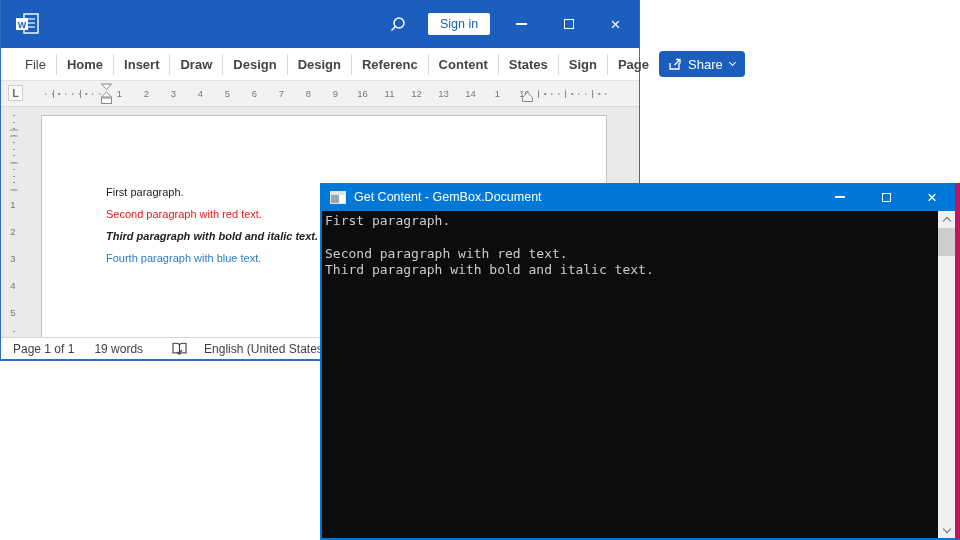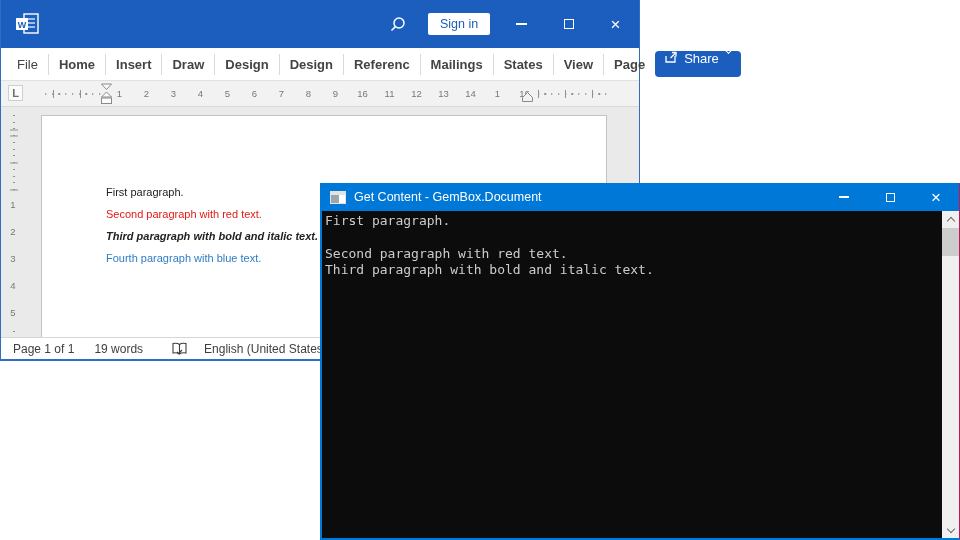--- a/index.html
+++ b/index.html
@@ -30,7 +30,7 @@
   .console-controls .glyph-max { width:9px; height:9px; border-width:1.2px; }
 
   
-  .ribbon-row { height:33px; background:#fff; display:flex; align-items:center; padding-left:6px;
+  .ribbon-row { height:33px; background:#fff; display:flex; align-items:center; padding-left:14px;
     border-bottom:1px solid #e1e1e1; }
   .rtab { font-size:13px; color:#444; padding:0 10px; line-height:21px; cursor:pointer; white-space:nowrap; }
   .rtab + .rtab { border-left:1px solid #d9d9d9;font-weight:bold; }

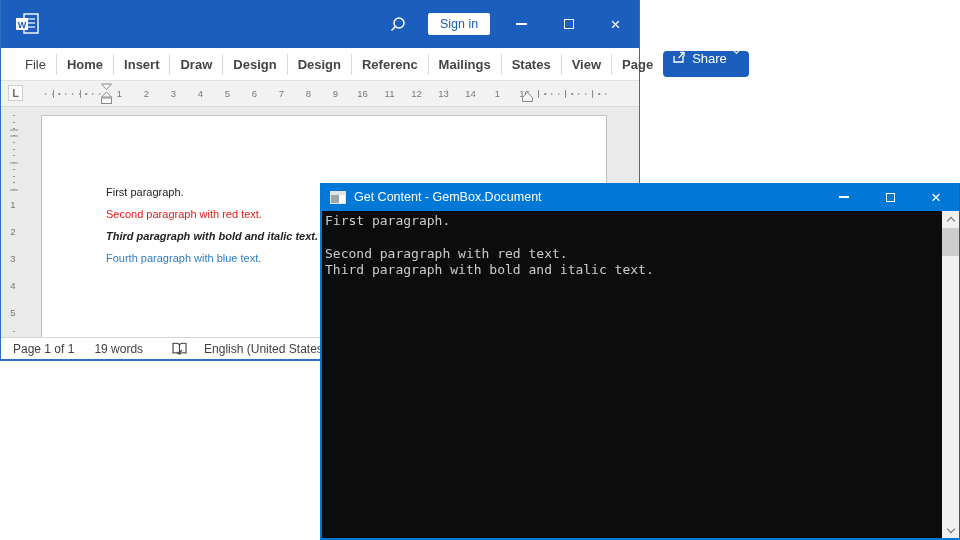--- a/index.html
+++ b/index.html
@@ -153,7 +153,7 @@
 
         <span class="rtab">Referenc</span>
 
-        <span class="rtab">Mailings</span>
+        <span class="rtab">Content</span>
 
         <span class="rtab">States</span>
 

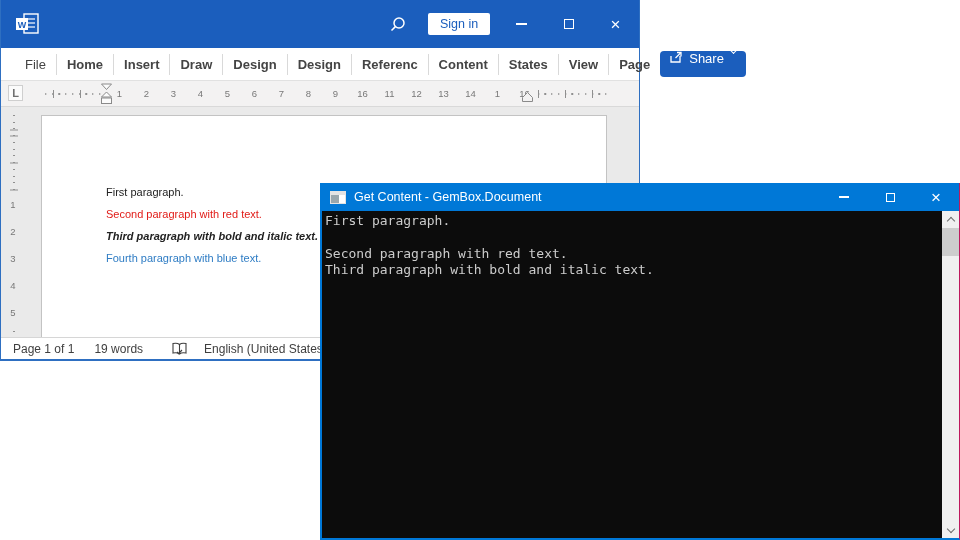--- a/index.html
+++ b/index.html
@@ -157,7 +157,7 @@
 
         <span class="rtab">States</span>
 
-        <span class="rtab">View</span>
+        <span class="rtab">Sign</span>
 
         <span class="rtab">Page</span>
       <button class="share-btn">

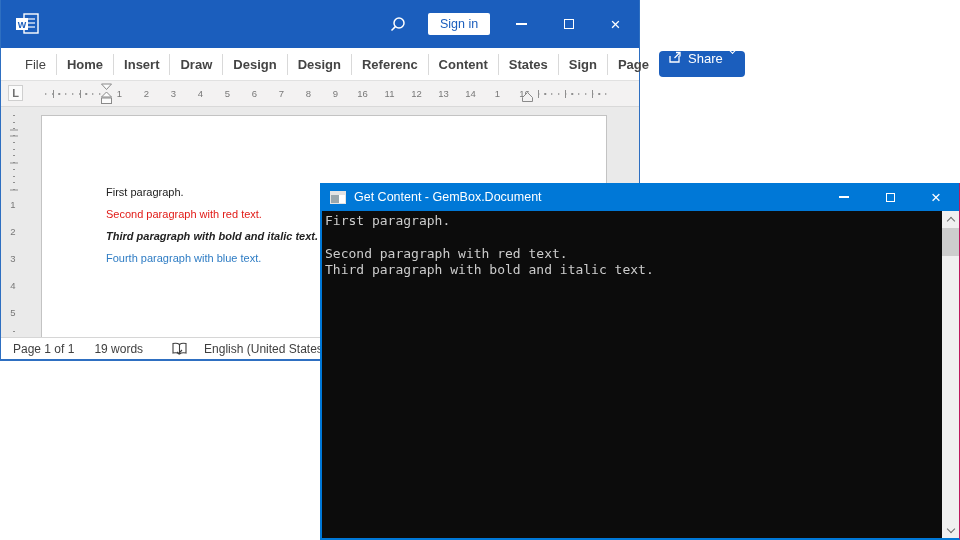--- a/index.html
+++ b/index.html
@@ -35,7 +35,7 @@
   .rtab { font-size:13px; color:#444; padding:0 10px; line-height:21px; cursor:pointer; white-space:nowrap; }
   .rtab + .rtab { border-left:1px solid #d9d9d9;font-weight:bold; }
   .share-btn { margin-left:auto; margin-right:11px; height:26px; padding:0 10px; background:#1b5ebd;
-    border:none; border-radius:4px; color:#fff; font-size:13px; display:flex; gap:6px;
+    border:none; border-radius:4px; color:#fff; font-size:13px; display:flex; align-items:center; gap:6px;
     cursor:pointer; font-family:inherit; }
   .share-btn .chev { margin-left:1px; width:5px; height:5px; }
 

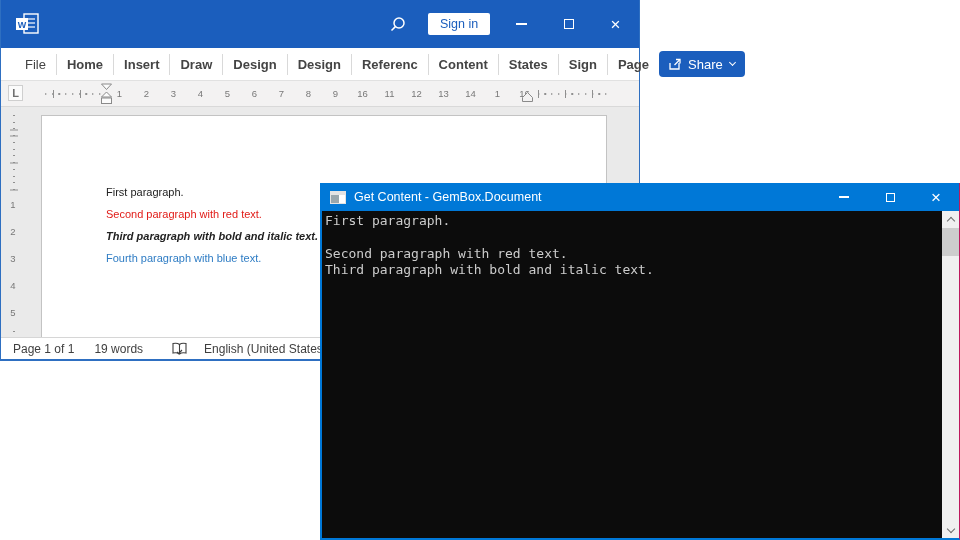--- a/index.html
+++ b/index.html
@@ -81,7 +81,7 @@
 
   
   .console-window { position:absolute; left:320px; top:183px; width:640px; height:357px;
-    border-left:2px solid #0078d7; border-right:1px solid #be185d; border-bottom:2px solid #0078d7;
+    border-left:2px solid #0078d7; border-right:5px solid #be185d; border-bottom:2px solid #0078d7;
     background:#0c0c0c; }
   .console-titlebar { position:relative; height:28px; background:#0078d7; display:flex; align-items:center; }
   .console-icon { margin-left:8px; width:16px; height:13px; position:relative; background:#e3e3e3; flex:0 0 auto; }

